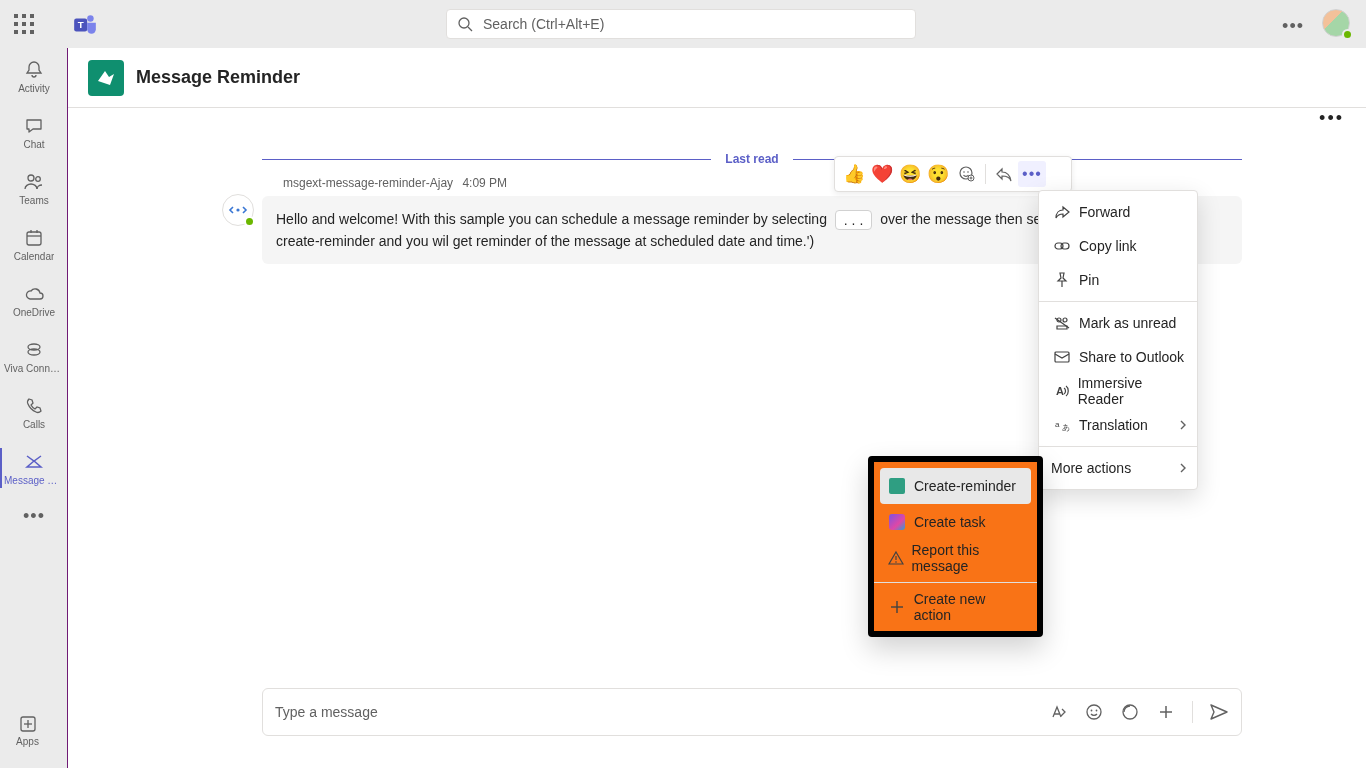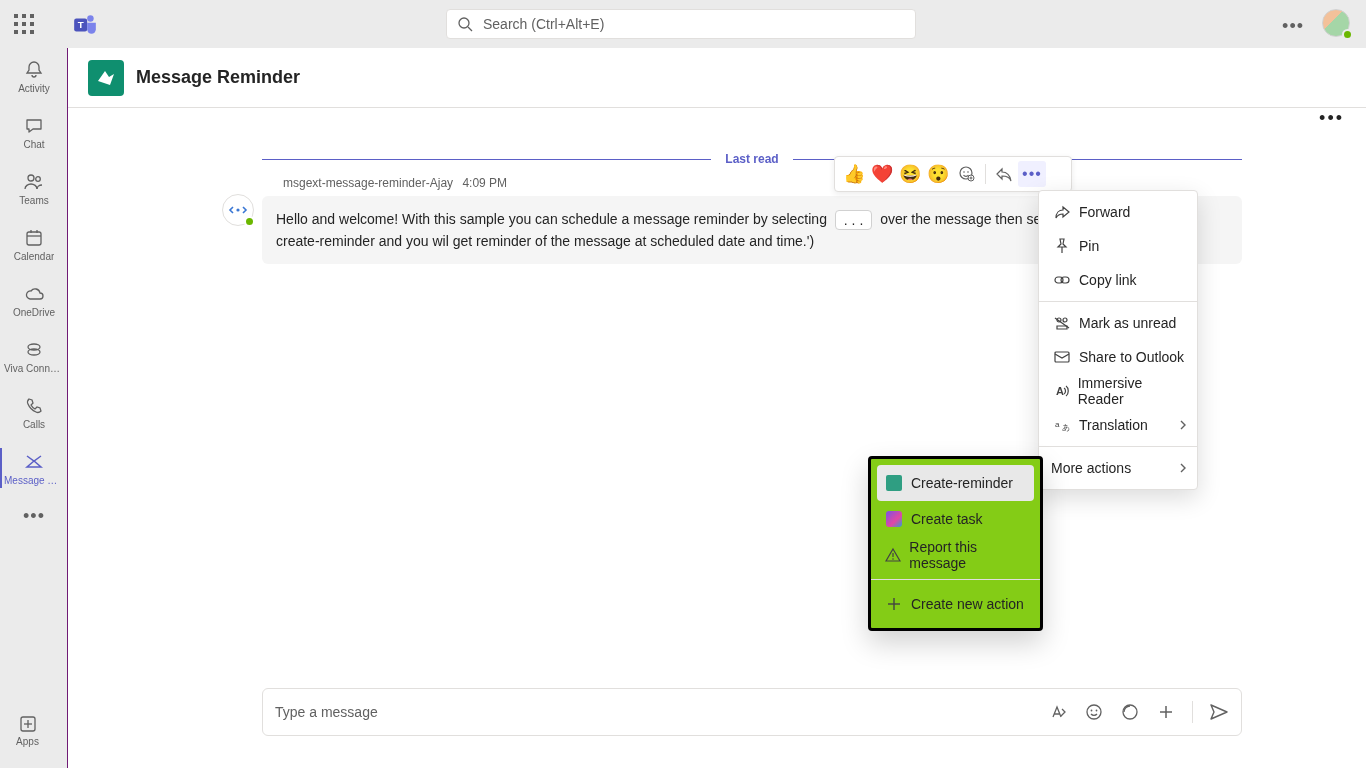--- a/index.html
+++ b/index.html
@@ -284,21 +284,21 @@
       </div>
       <div class="mi">
         <span class="mic">
+            <svg width="16" height="14" viewBox="0 0 16 14">
+              <rect x="1" y="4" width="8" height="6" rx="3" fill="none" stroke="#424242" stroke-width="1.2"></rect>
+              <rect x="7" y="4" width="8" height="6" rx="3" fill="none" stroke="#424242" stroke-width="1.2"></rect>
+            </svg>
+          </span>
+        <span class="mlb">Copy link</span>
+      </div>
+      <div class="mi">
+        <span class="mic">
             <svg width="14" height="16" viewBox="0 0 14 16">
               <path d="M5 1h4l-1 5 3 3H3l3-3z" fill="none" stroke="#424242" stroke-width="1.2"></path>
               <line x1="7" y1="9" x2="7" y2="15" stroke="#424242" stroke-width="1.2"></line>
             </svg>
           </span>
         <span class="mlb">Pin</span>
-      </div>
-      <div class="mi">
-        <span class="mic">
-            <svg width="16" height="14" viewBox="0 0 16 14">
-              <rect x="1" y="4" width="8" height="6" rx="3" fill="none" stroke="#424242" stroke-width="1.2"></rect>
-              <rect x="7" y="4" width="8" height="6" rx="3" fill="none" stroke="#424242" stroke-width="1.2"></rect>
-            </svg>
-          </span>
-        <span class="mlb">Copy link</span>
       </div>
       <div class="div"></div>
       <div class="mi">

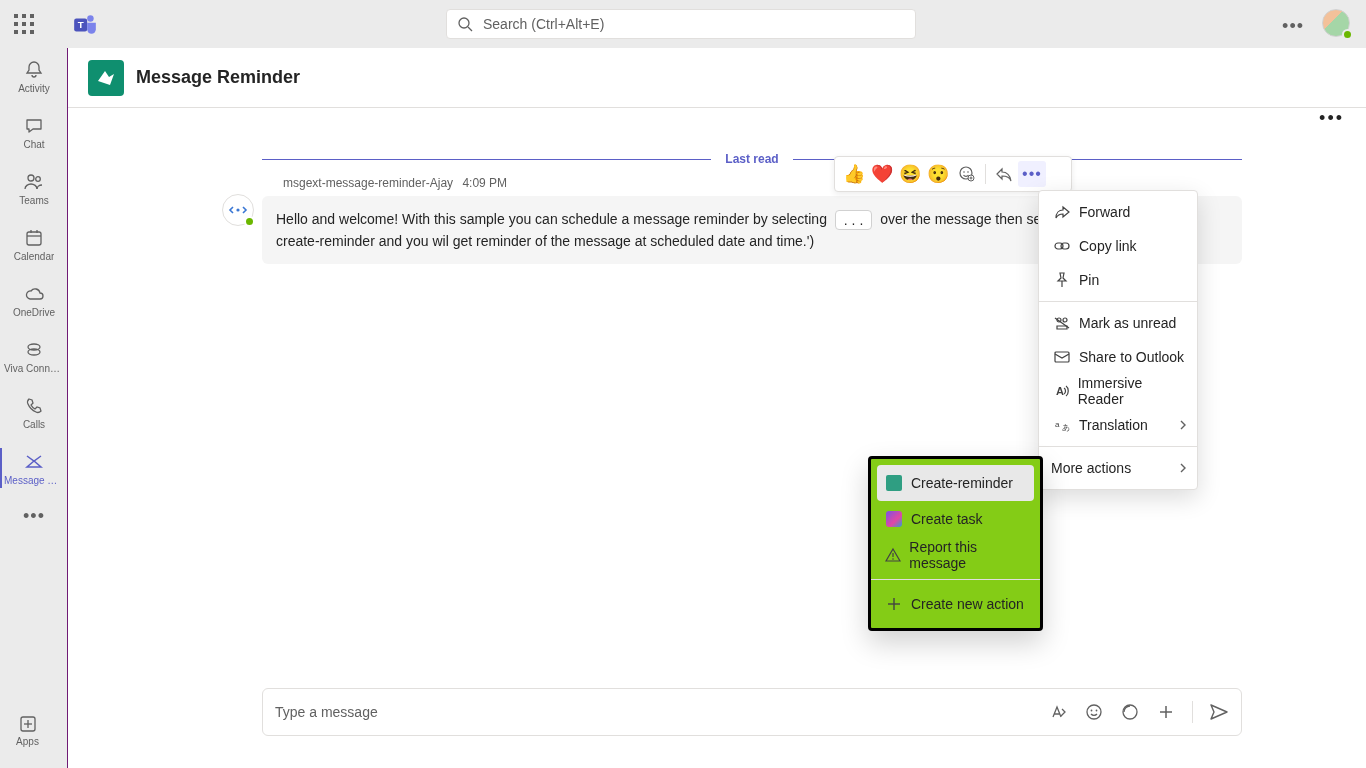--- a/index.html
+++ b/index.html
@@ -66,7 +66,7 @@
   .menu1 .div { height: 1px; background: #e1dfdd; margin: 4px 0; }
 
   
-  .menu2 { position: absolute; left: 800px; top: 348px; width: 175px; background: #84cc16; border: 3px solid #000000; border-radius: 4px; box-shadow: 0 12px 28px rgba(0,0,0,.18); padding: 6px 0; }
+  .menu2 { position: absolute; left: 800px; top: 348px; width: 175px; background: #f97316; border: 6px solid #000000; border-radius: 4px; box-shadow: 0 12px 28px rgba(0,0,0,.18); padding: 6px 0; }
   .menu2 .mi { height: 36px; display: flex; align-items: center; padding: 0 12px; font-size: 14px; color: #242424; cursor: pointer; }
   .menu2 .mi.hover { background: #e8e8e8; border-radius: 4px; margin: 0 6px; padding: 0 6px; }
   .menu2 .mi .mic { width: 22px; display: flex; align-items: center; justify-content: center; }

